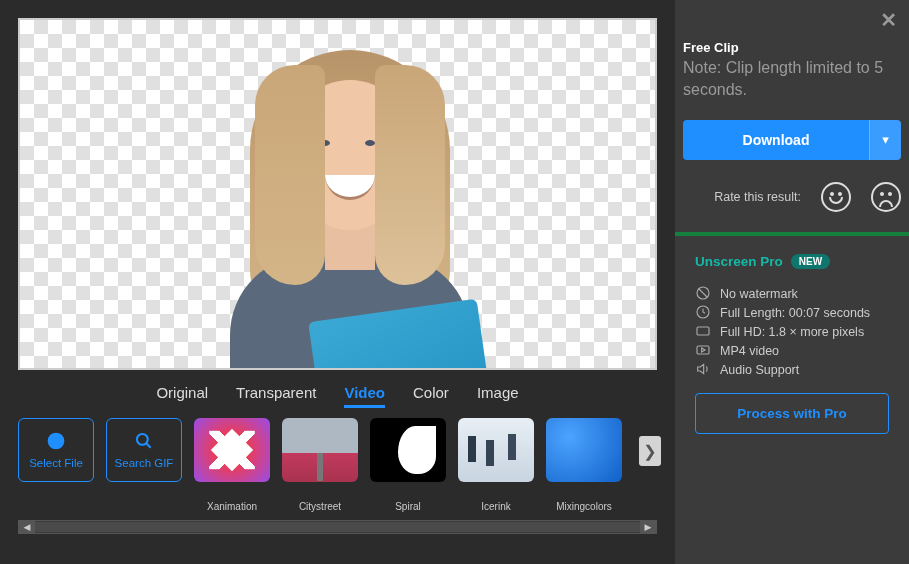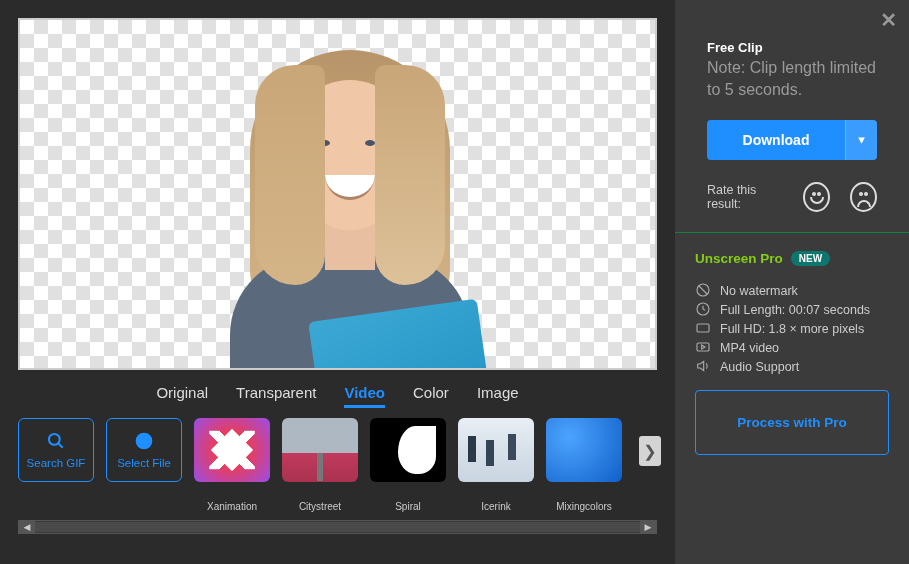--- a/index.html
+++ b/index.html
@@ -214,7 +214,7 @@
   cursor: pointer;
   font-weight: bold;
 }
-.side-top { padding: 8px 32px 20px; border-bottom: 1px solid #15803d; }
+.side-top { padding: 8px 8px 20px; border-bottom: 4px solid #15803d; }
 .free-title { font-weight: 600; color: #fff; margin-bottom: 2px; }
 .free-note { color: #9a9a9a; font-size: 16px; line-height: 1.4; margin-bottom: 18px; }
 .download-wrap { display: flex; margin-bottom: 22px; }

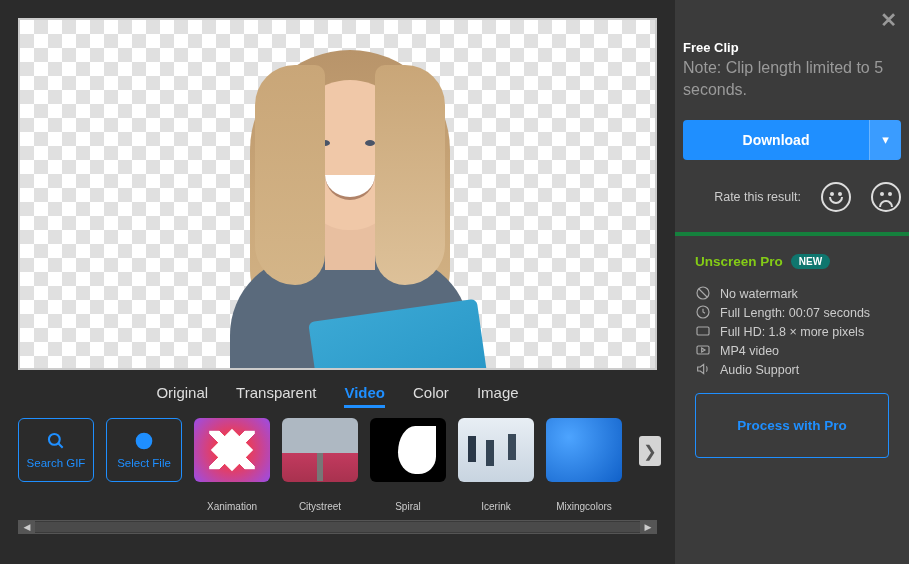--- a/index.html
+++ b/index.html
@@ -257,7 +257,7 @@
 
 .side-bottom { padding: 18px 20px; }
 .pro-head { display: flex; align-items: center; gap: 8px; margin-bottom: 16px; }
-.pro-title { font-weight: 600; color: #84cc16; font-size: 13.5px; }
+.pro-title { font-weight: 600; color: #14b8a6; font-size: 13.5px; }
 .new-badge {
   background: #0f766e;
   color: #fff;

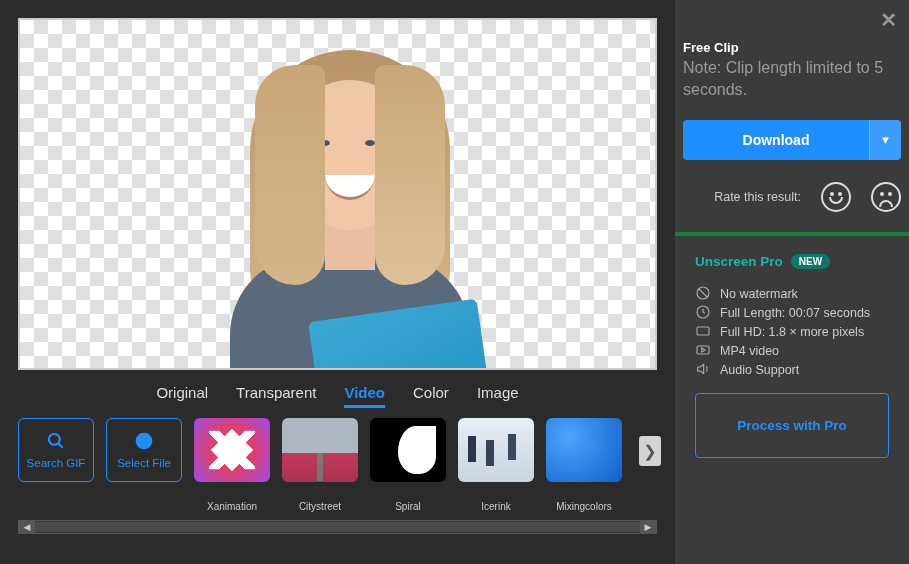--- a/index.html
+++ b/index.html
@@ -275,7 +275,7 @@
   color: #1f8fff;
   background: transparent;
   text-align: center;
-  padding: 24px 0;
+  padding: 12px 0;
   border-radius: 4px;
   font-weight: 600;
   font-size: 13.5px;

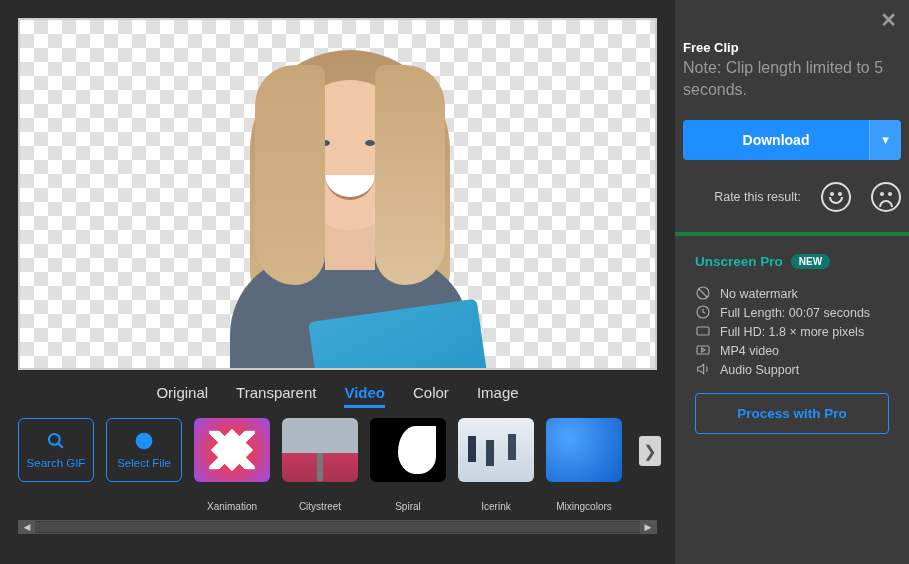--- a/index.html
+++ b/index.html
@@ -314,20 +314,20 @@
     <button class="action-btn">
       <span>
         <svg viewBox="0 0 24 24">
+            <circle cx="12" cy="12" r="10"></circle>
+            <path d="M12 7v10M7 12h10" stroke="#1f8fff" stroke-width="2.5" fill="none"></path>
+          </svg>
+      </span>
+      <span>Select File</span>
+    </button>
+    <button class="action-btn">
+      <span>
+        <svg viewBox="0 0 24 24">
             <circle cx="10" cy="10" r="6.5" fill="none" stroke="#1f8fff" stroke-width="2.5"></circle>
             <path d="M15 15l5 5" stroke="#1f8fff" stroke-width="2.5"></path>
           </svg>
       </span>
       <span>Search GIF</span>
-    </button>
-    <button class="action-btn">
-      <span>
-        <svg viewBox="0 0 24 24">
-            <circle cx="12" cy="12" r="10"></circle>
-            <path d="M12 7v10M7 12h10" stroke="#1f8fff" stroke-width="2.5" fill="none"></path>
-          </svg>
-      </span>
-      <span>Select File</span>
     </button>
 
     <div class="thumb-item">

